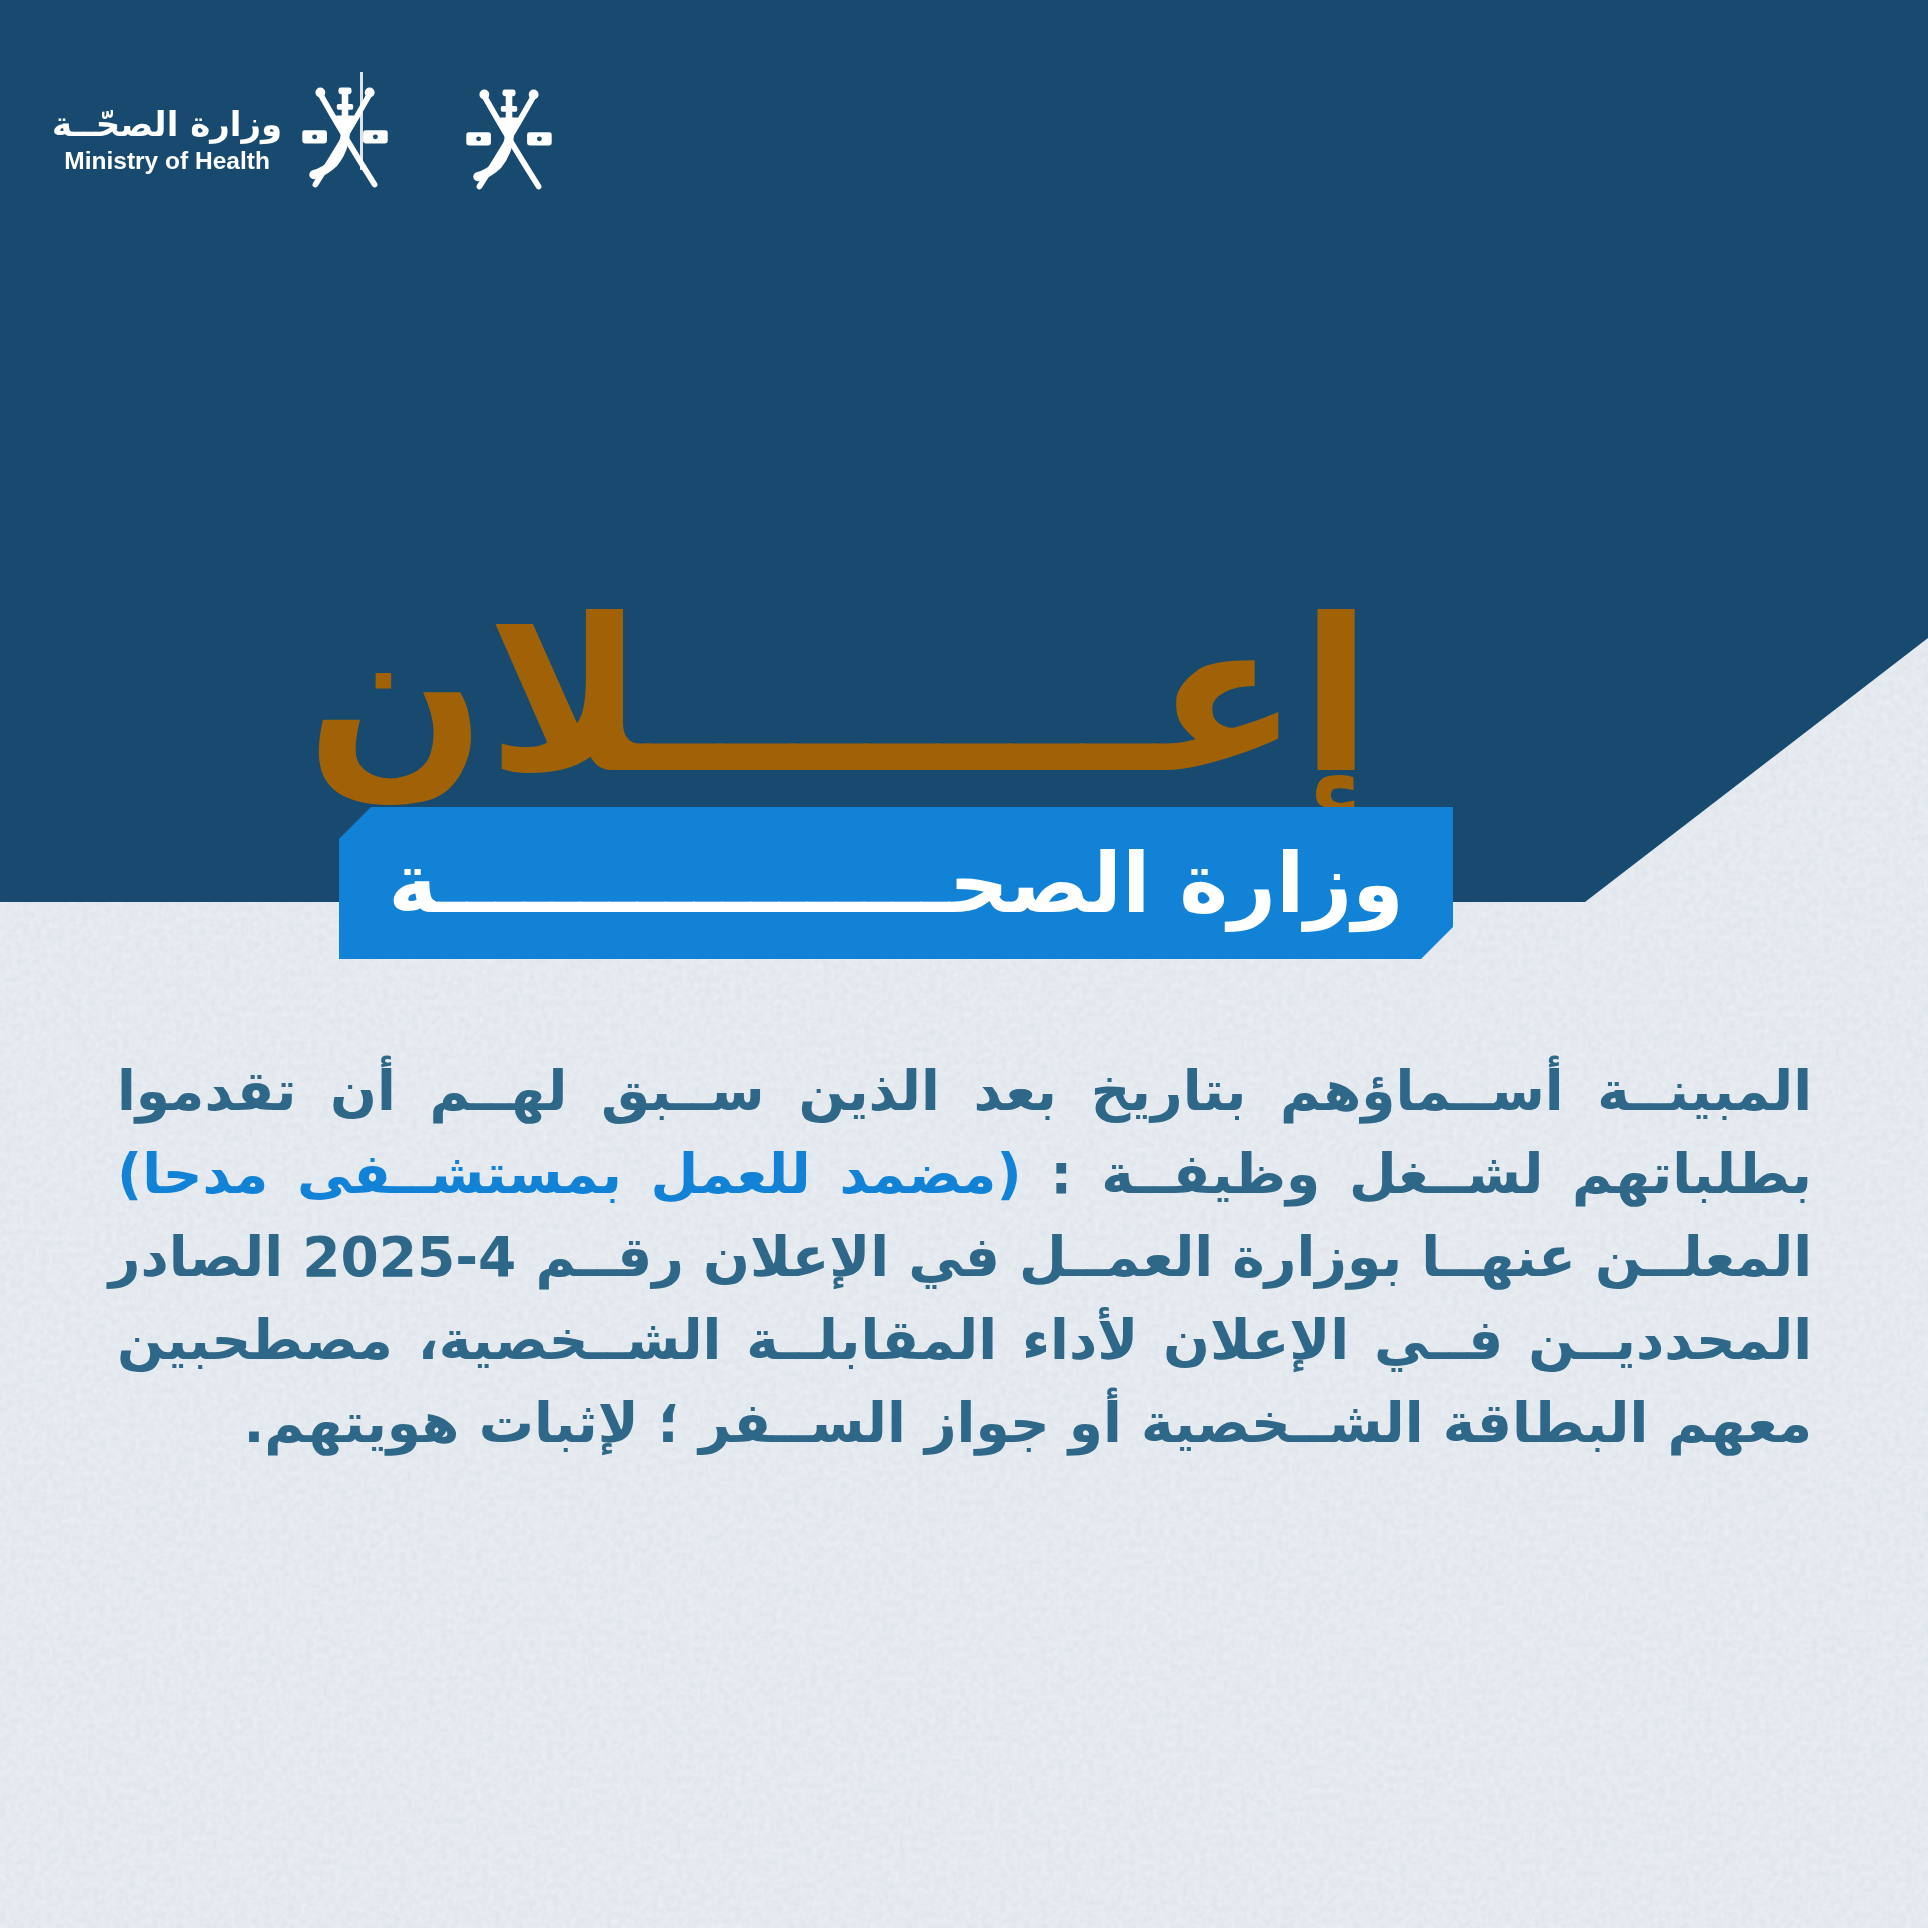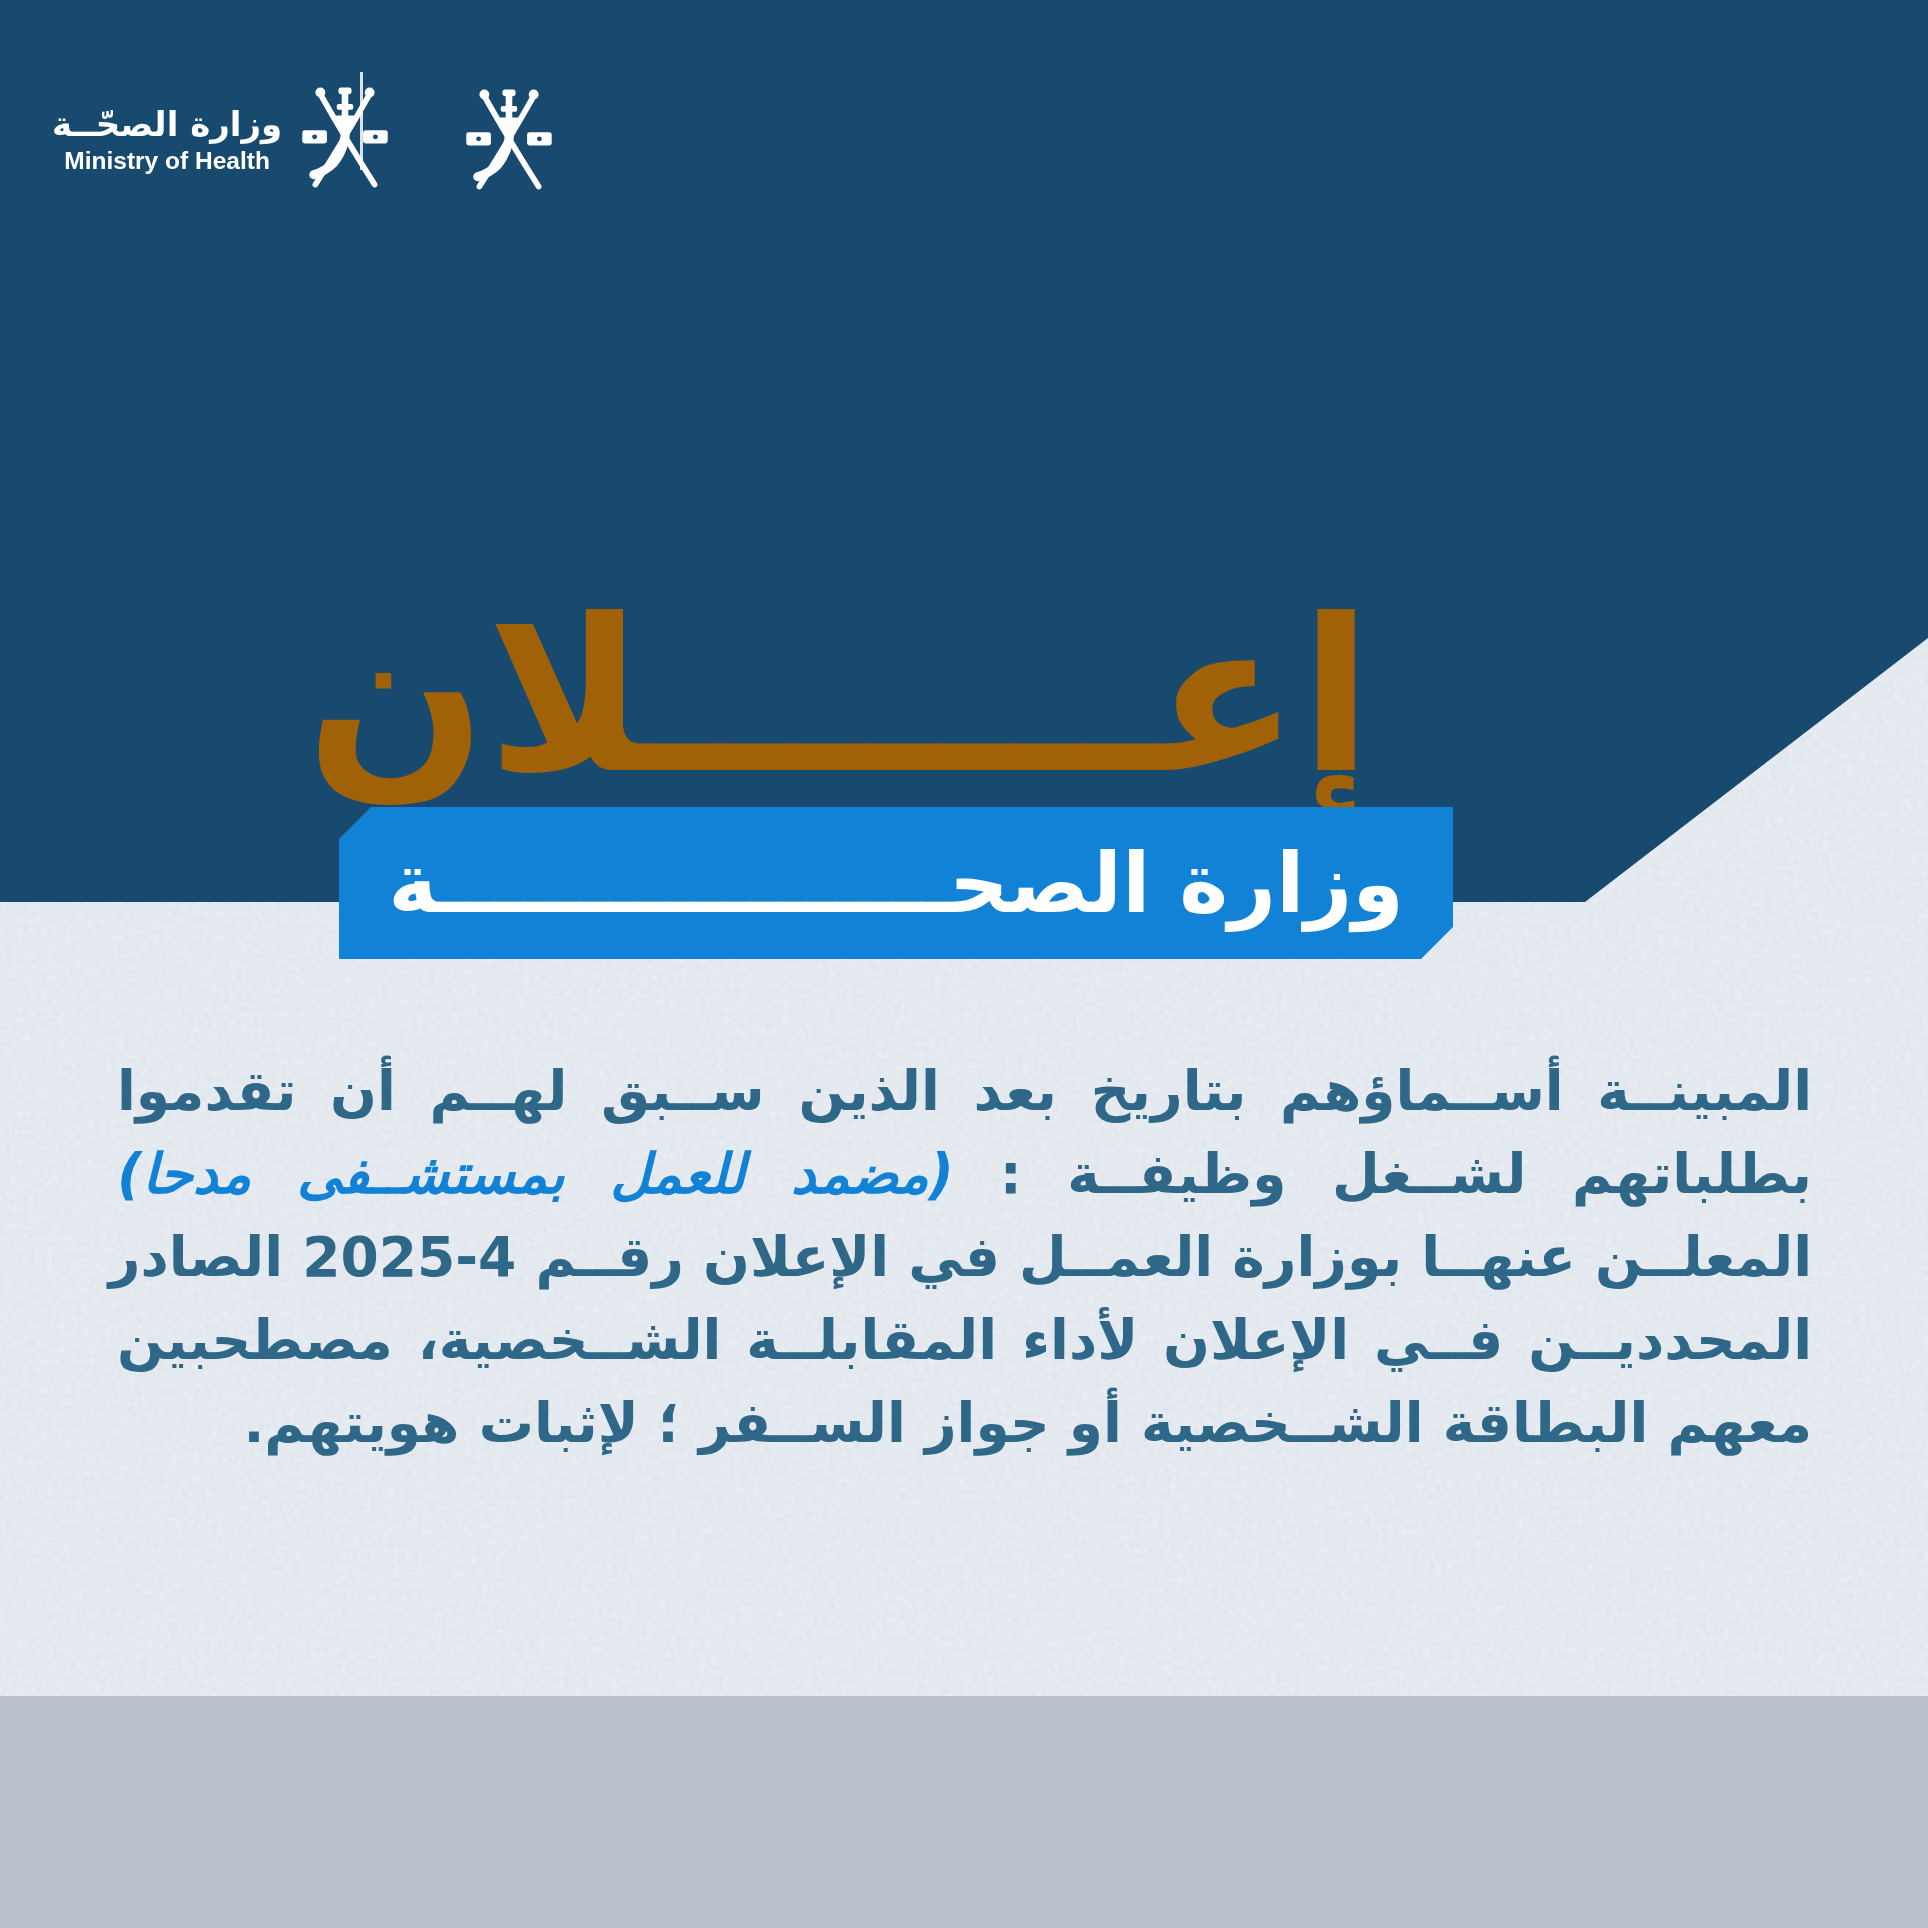--- a/index.html
+++ b/index.html
@@ -4,7 +4,7 @@
 <style>
   html,body{margin:0;padding:0;background:#b9c2cc;}
   .poster{
-    position:relative;width:1928px;height:1696px;overflow:hidden;
+    position:relative;width:1928px;height:1928px;overflow:hidden;
     background:#dce3ea;
     font-family:"DejaVu Sans",sans-serif;
   }

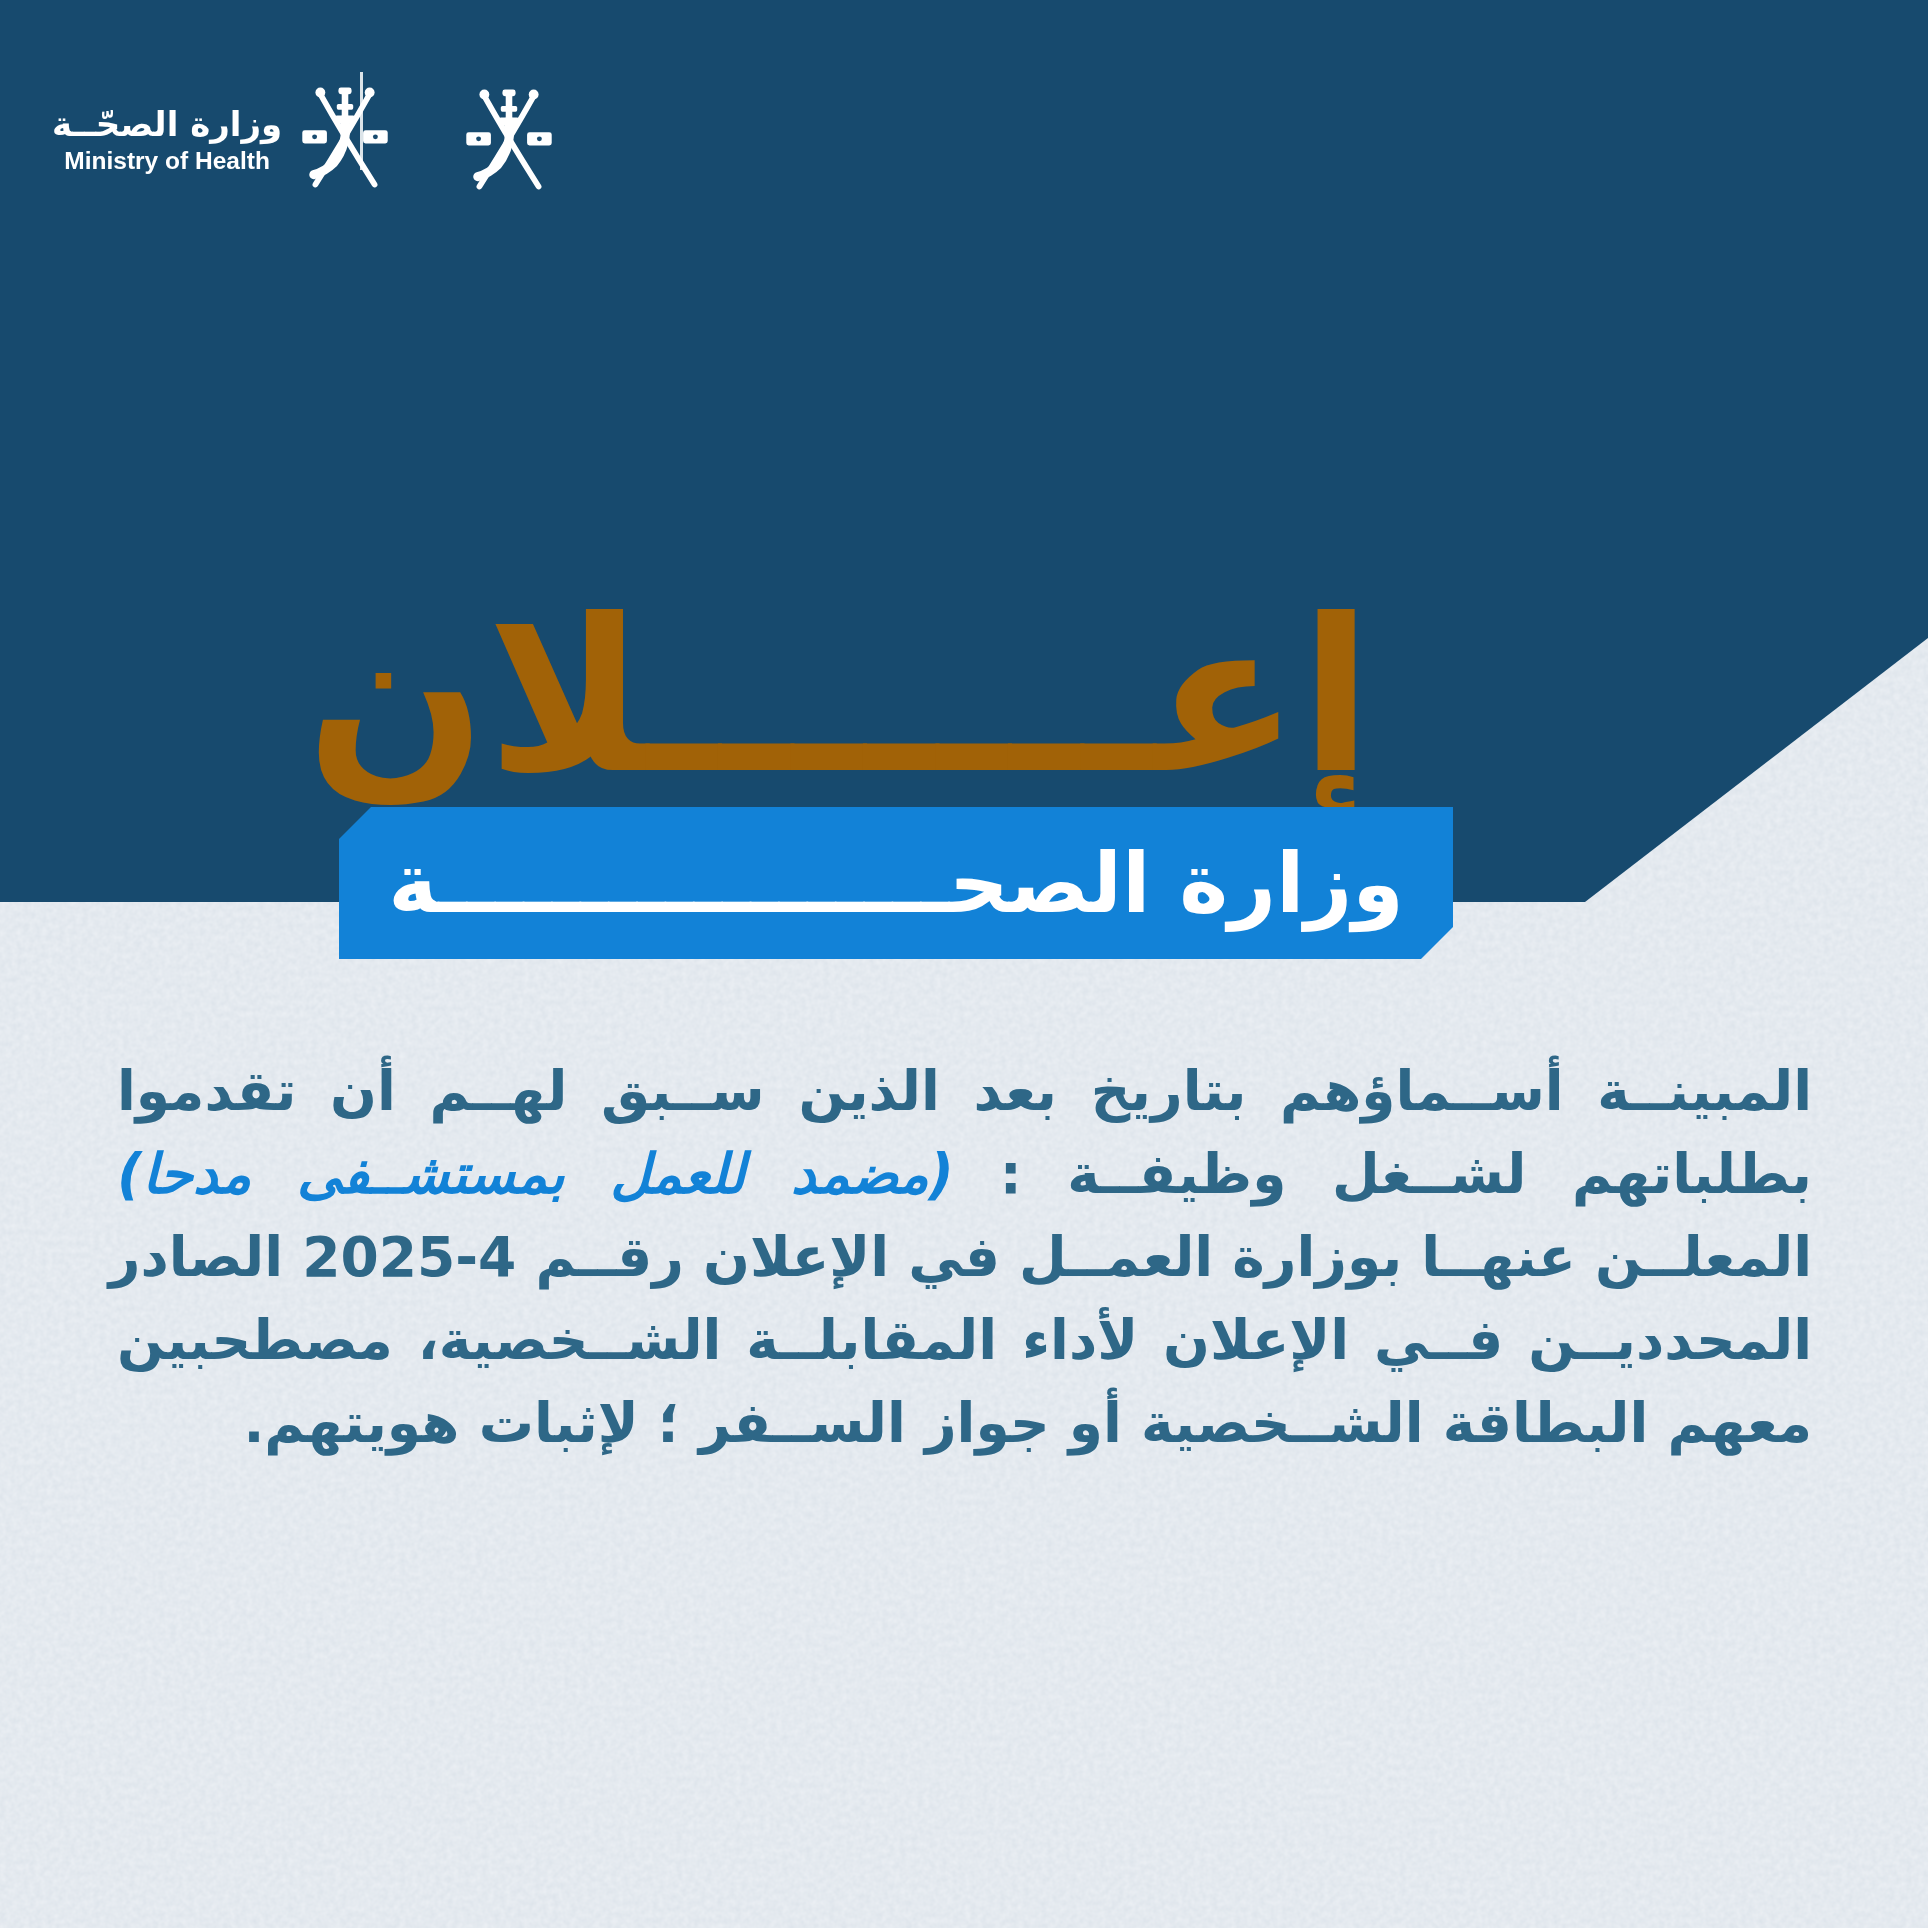--- a/index.html
+++ b/index.html
@@ -46,7 +46,7 @@
   }
   .bline{height:83px;line-height:83px;text-align:justify;text-align-last:justify;white-space:nowrap;}
   .bline.last{text-align-last:right;white-space:normal;}
-  .hl{color:#1282d7;font-style:italic;}
+  .hl{color:#1282d7;}
   
   .footer{
     position:absolute;left:0;top:1853px;width:1780px;height:47px;z-index:2;

